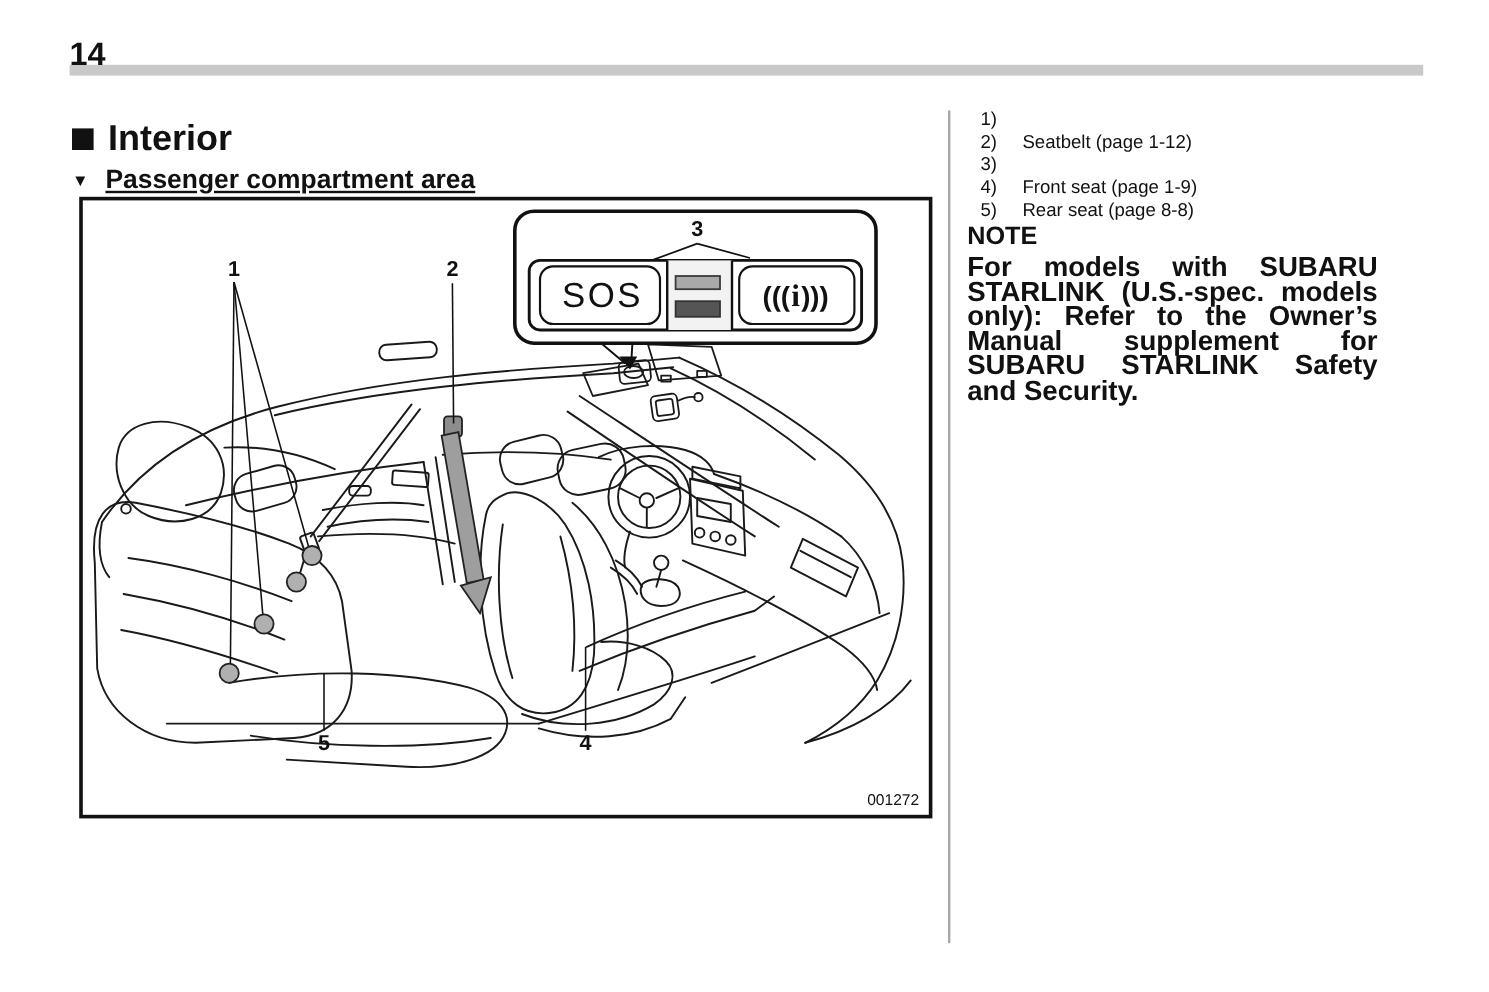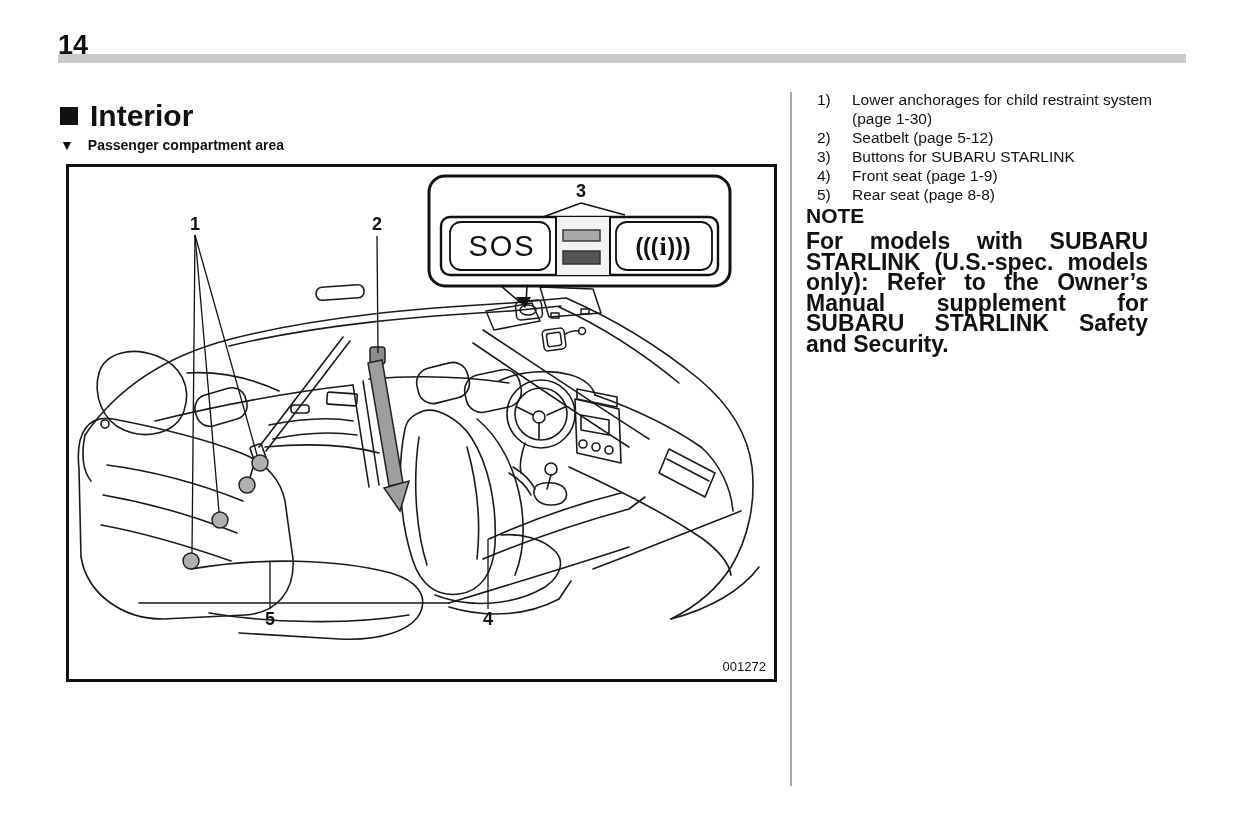--- a/index.html
+++ b/index.html
@@ -227,7 +227,6 @@
     <ol class="legend">
       <li>
         <span class="num">1)</span>
-        <span class="txt">Lower anchorages for child restraint system (page 1-30)</span>
       </li>
       <li>
         <span class="num">2)</span>

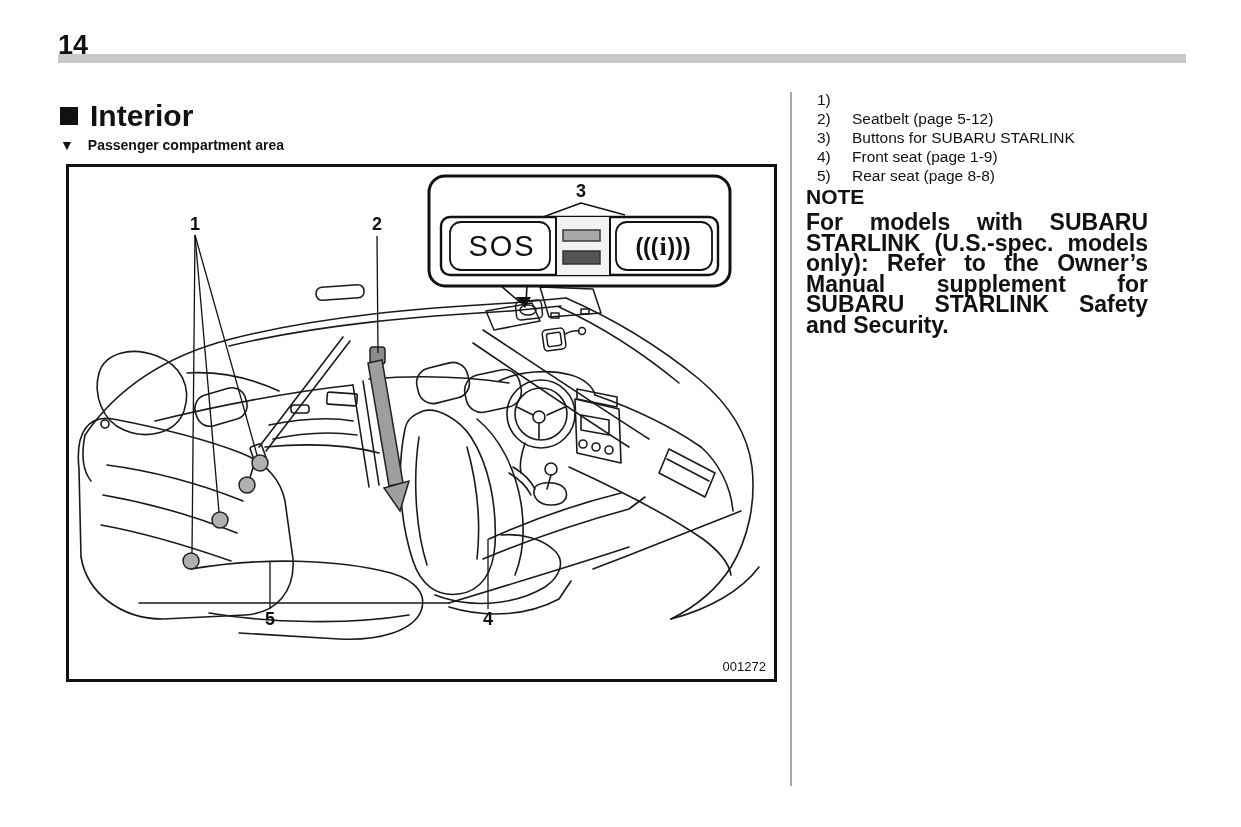--- a/index.html
+++ b/index.html
@@ -230,7 +230,7 @@
       </li>
       <li>
         <span class="num">2)</span>
-        <span class="txt">Seatbelt (page 5-12)</span>
+        <span class="txt">Seatbelt (page 1-12)</span>
       </li>
       <li>
         <span class="num">3)</span>

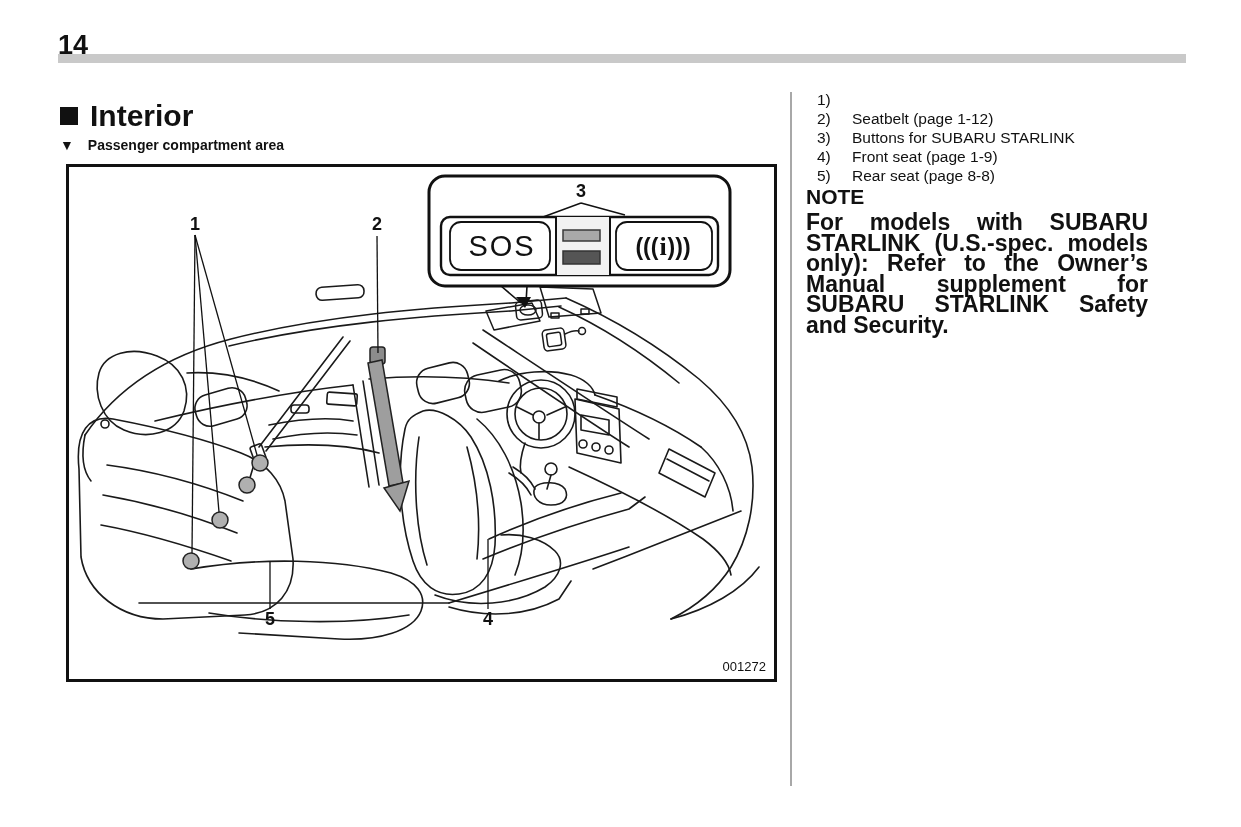--- a/index.html
+++ b/index.html
@@ -14,7 +14,7 @@
   .h-interior .txt{font-size:30px;font-weight:bold;text-align:center;}
   .h-sub{position:absolute;left:60px;top:137px;display:flex;align-items:center;gap:14px;}
   .h-sub .tri{font-size:14px;line-height:1;}
-  .h-sub .txt{font-size:14px;font-weight:bold;}
+  .h-sub .txt{font-size:22px;font-weight:bold;text-decoration:underline;}
   
   #figure-box{position:absolute;left:66px;top:164px;width:705px;height:512px;border:3px solid #111;background:#fff;}
   

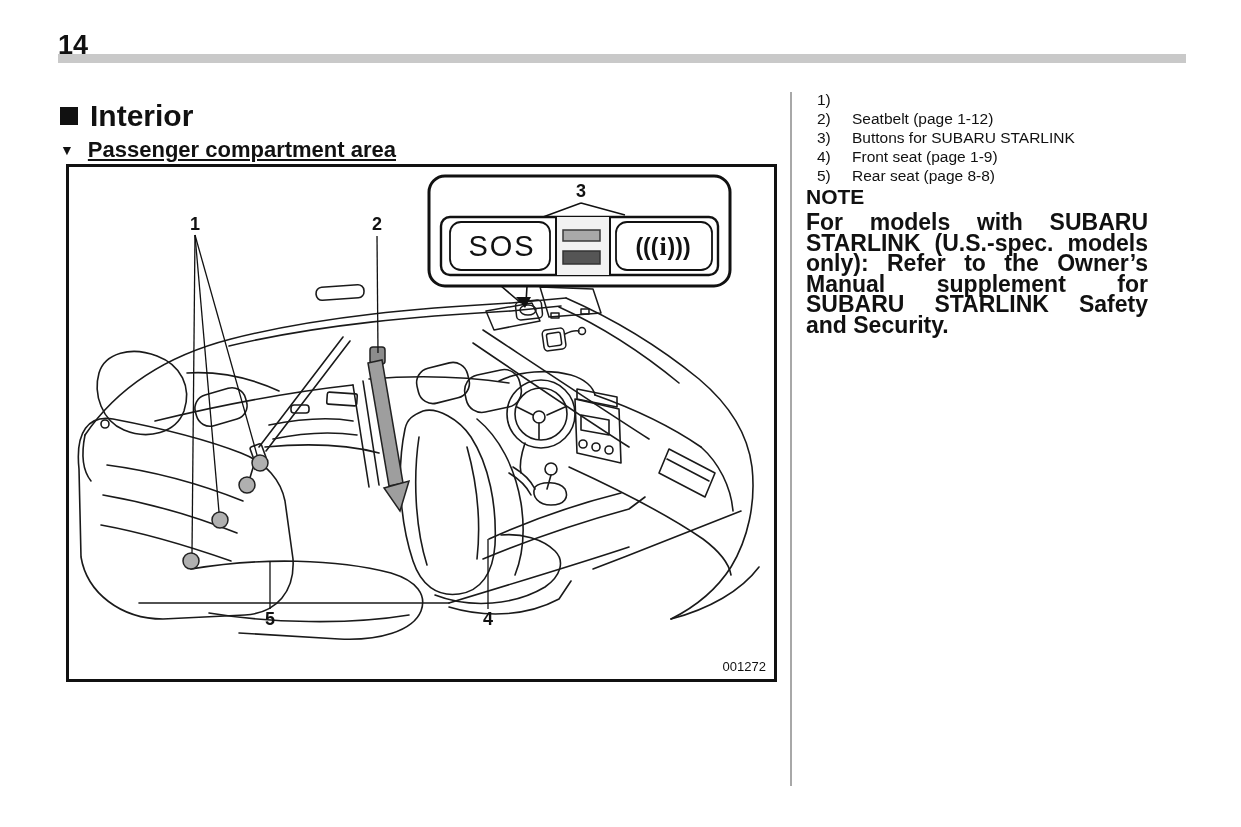--- a/index.html
+++ b/index.html
@@ -234,7 +234,6 @@
       </li>
       <li>
         <span class="num">3)</span>
-        <span class="txt">Buttons for SUBARU STARLINK</span>
       </li>
       <li>
         <span class="num">4)</span>

